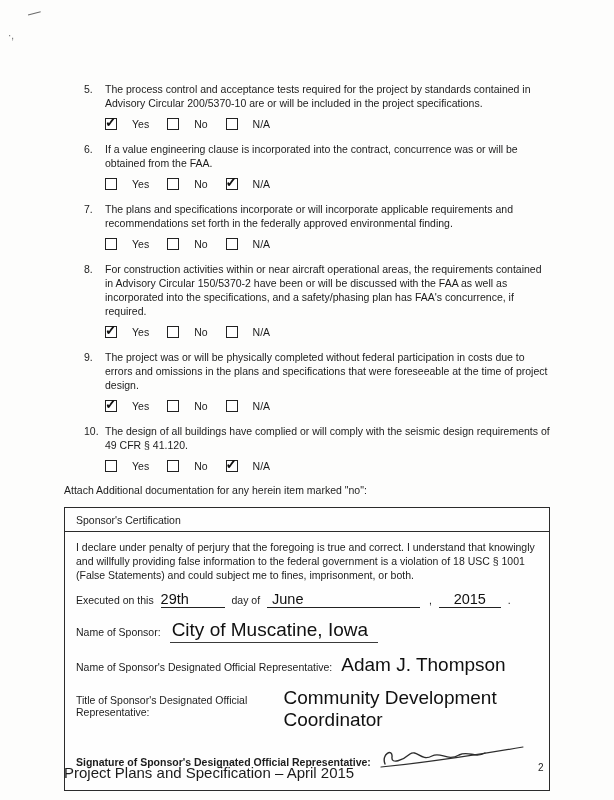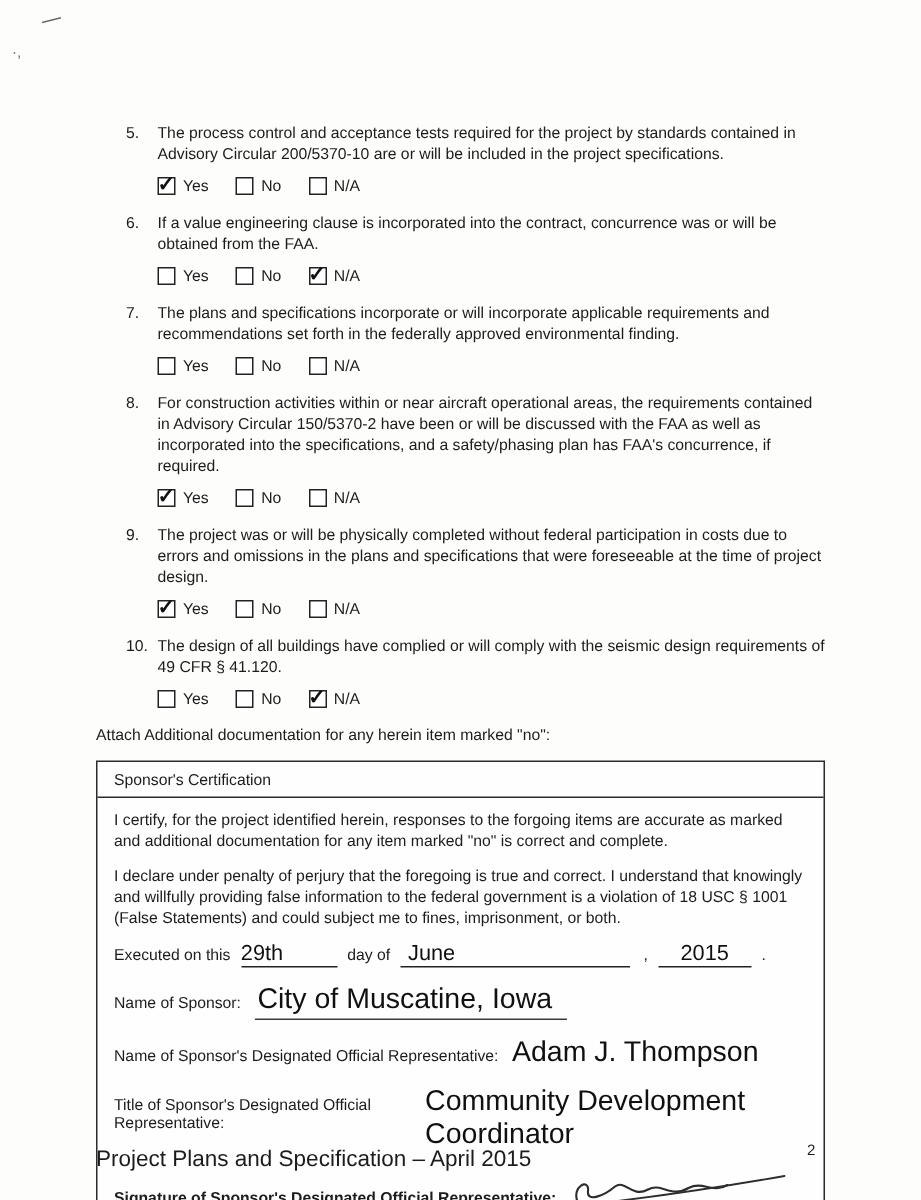--- a/index.html
+++ b/index.html
@@ -23,7 +23,7 @@
   .q-body { flex:1; }
   .q-text { font-size:10.5px; line-height:14px; }
   .answers { display:flex; gap:18px; margin-top:6px; height:15px; align-items:center; }
-  .answer { display:flex; align-items:center; gap:5px; font-size:10.5px; }
+  .answer { display:flex; align-items:center; gap:15px; font-size:10.5px; }
   .checkbox { width:10px; height:10px; border:1.7px solid #222; position:relative;
     display:inline-block; background:#fff; flex:none; }
   .checkbox.checked::after { content:"✓"; position:absolute; left:-1px; top:-5px;

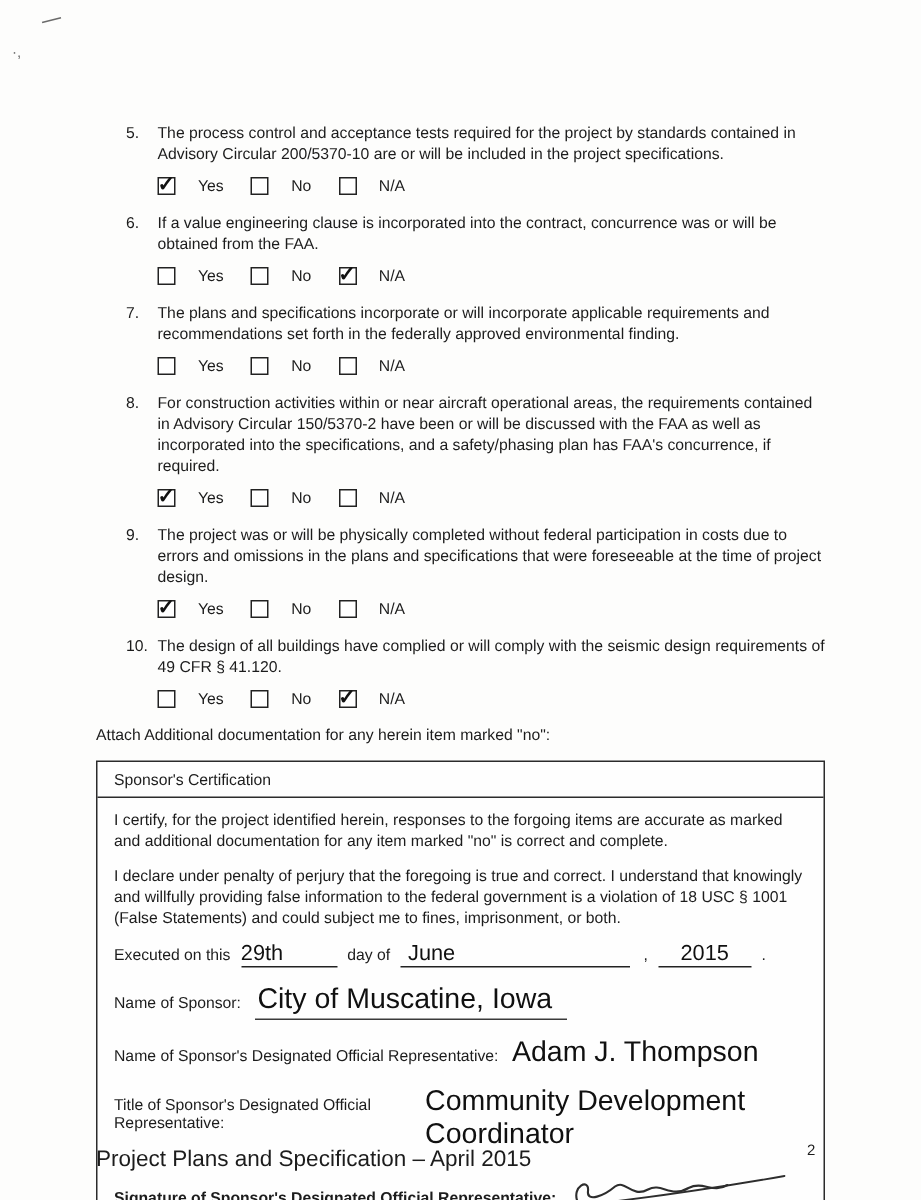--- a/index.html
+++ b/index.html
@@ -202,7 +202,6 @@
     <div class="cert-box">
       <div class="cert-title">Sponsor's Certification</div>
       <div class="cert-body">
-        <p class="cert-para">I certify, for the project identified herein, responses to the forgoing items are accurate as marked and additional documentation for any item marked "no" is correct and complete.</p>
         <p class="cert-para">I declare under penalty of perjury that the foregoing is true and correct. I understand that knowingly and willfully providing false information to the federal government is a violation of 18 USC § 1001 (False Statements) and could subject me to fines, imprisonment, or both.</p>
 
         <div class="exec-line">

